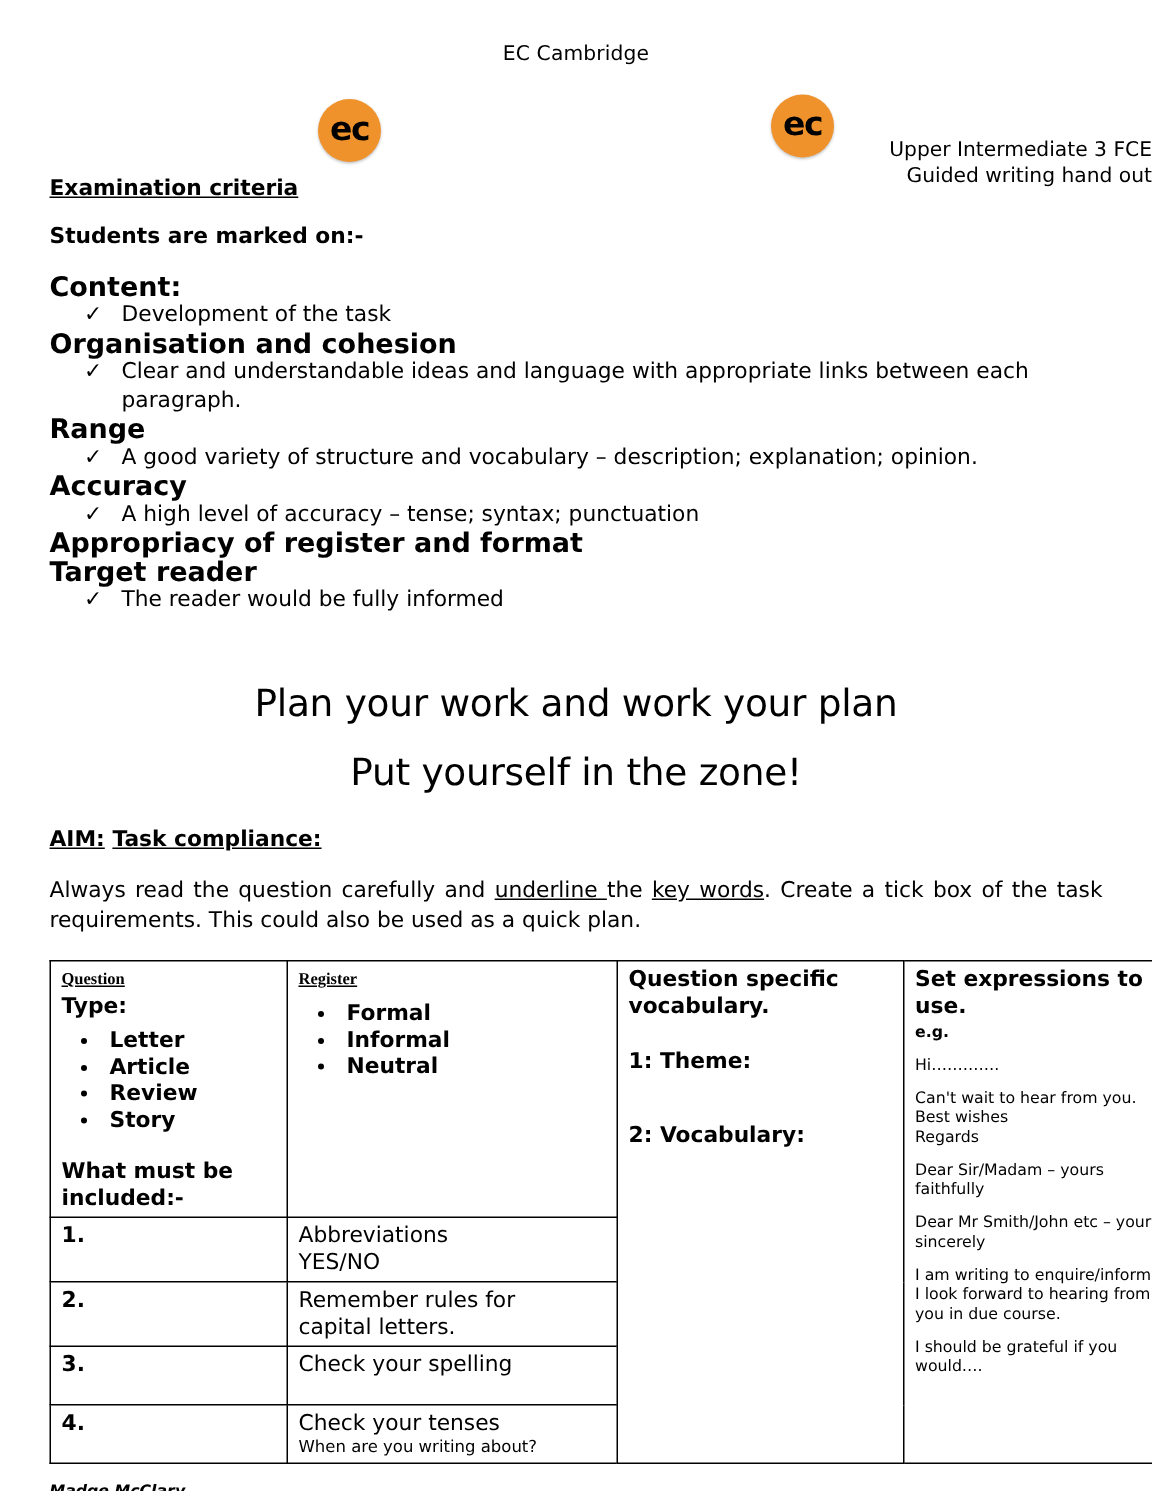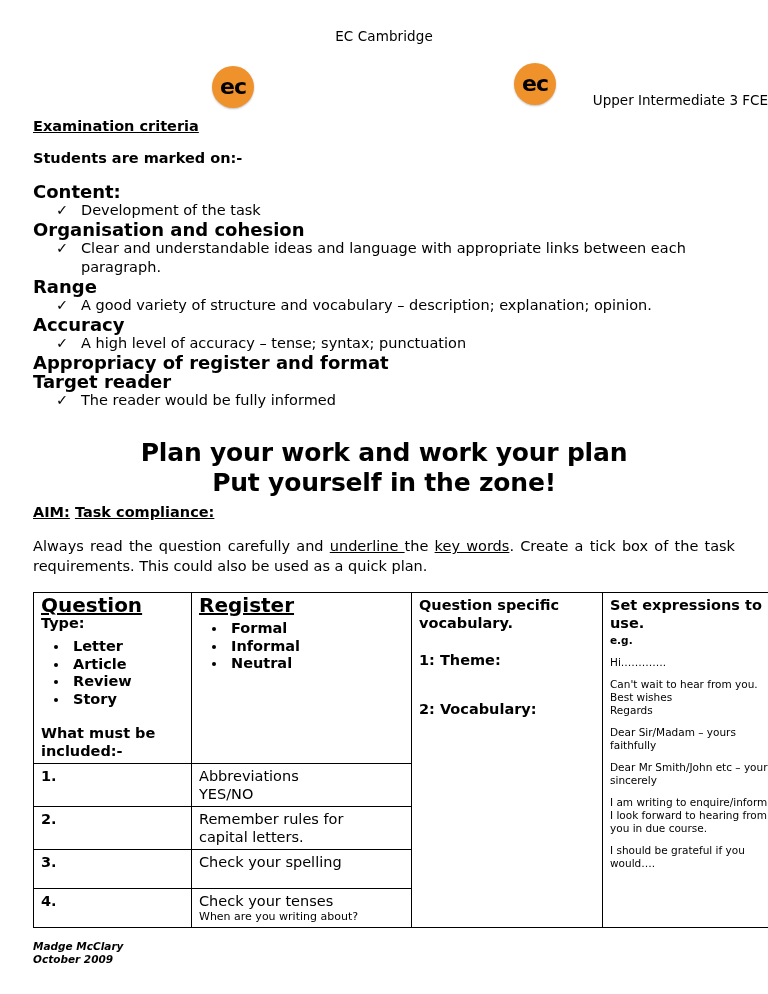--- a/index.html
+++ b/index.html
@@ -232,6 +232,7 @@
 
     <div class="course-lines">
       <div>Upper Intermediate 3 FCE</div>
+      <div>Guided writing hand out</div>
     </div>
   </div>
 

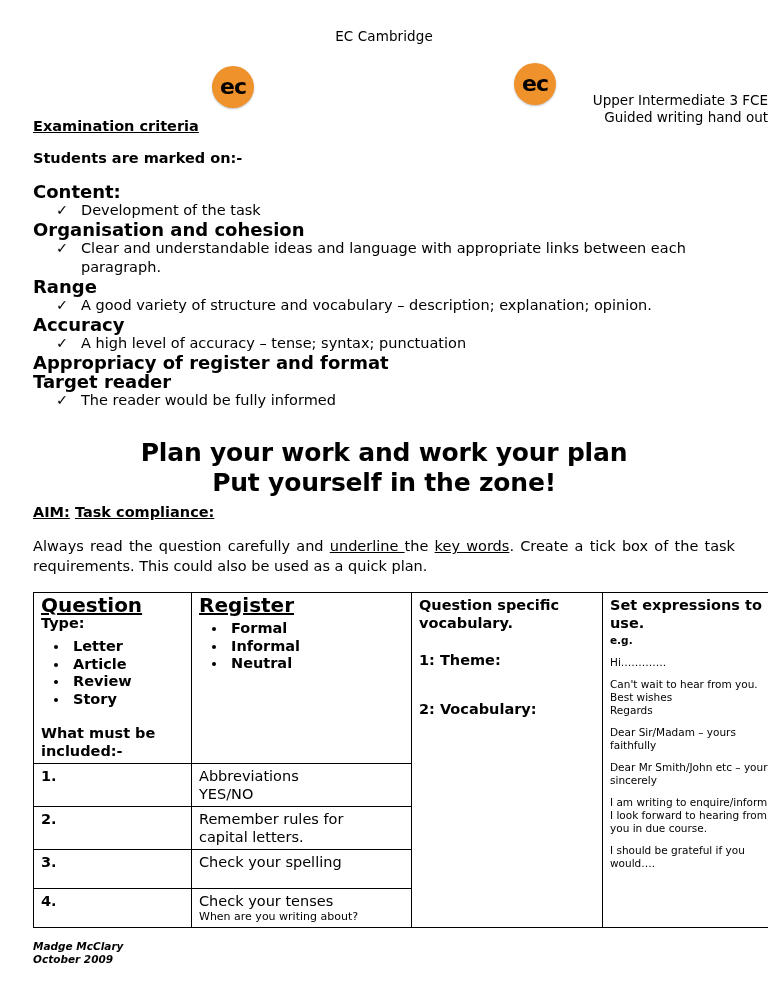--- a/index.html
+++ b/index.html
@@ -110,10 +110,10 @@
   
   .big-title {
     text-align: center;
-    font-weight: bold;
+    font-weight: normal;
     font-size: 25px;
     line-height: 30px;
-    margin: 0;
+    margin: 16px;
     letter-spacing: -0.2px;
   }
 

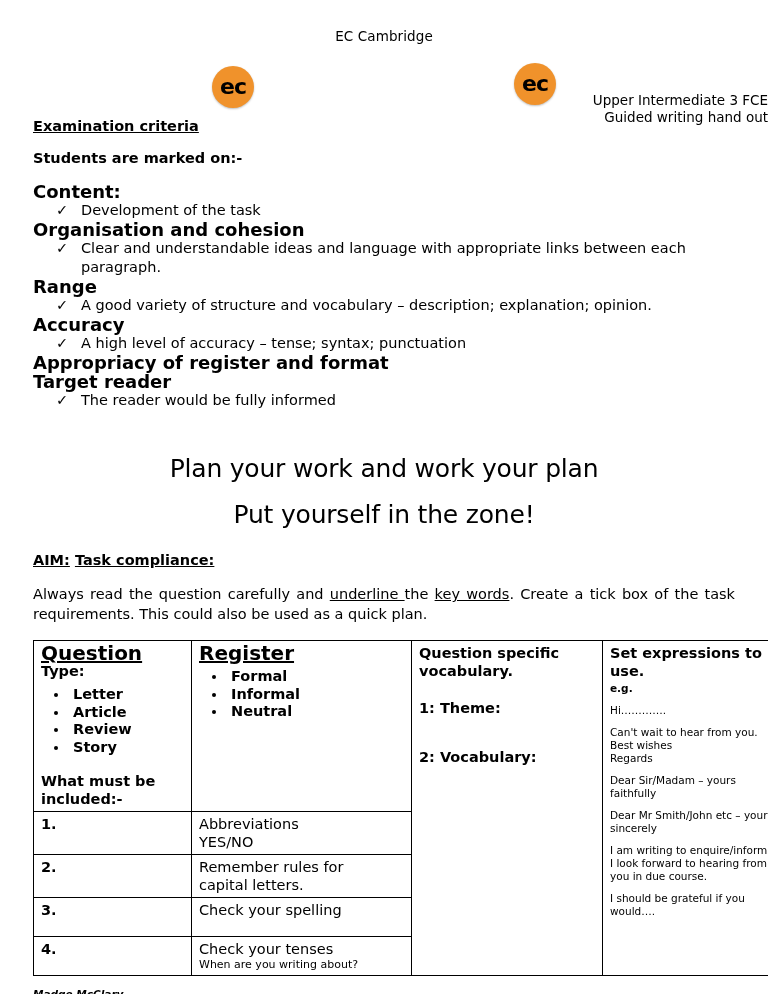--- a/index.html
+++ b/index.html
@@ -152,9 +152,10 @@
 
   .cell-head-u {
     font-weight: bold;
-    font-size: 20px;
+    font-size: 11px;
     text-decoration: underline;
     line-height: 18px;
+    font-family: Liberation Serif, serif;
   }
   .cell-head-b {
     font-weight: bold;

